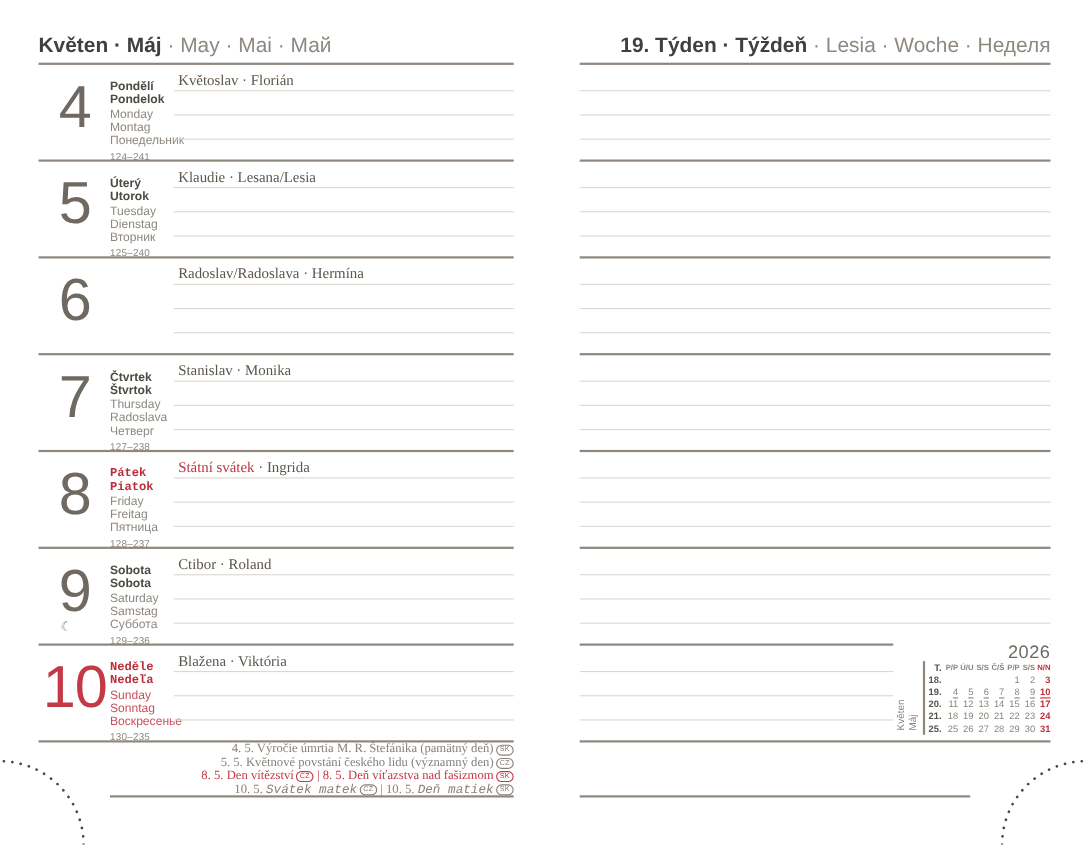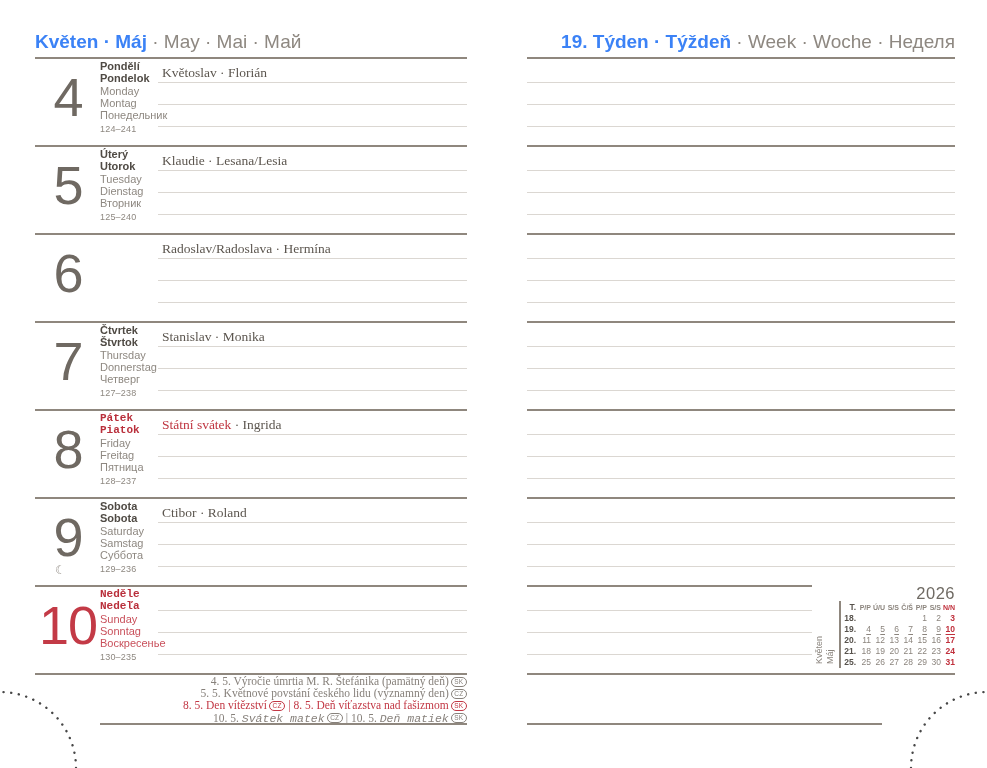--- a/index.html
+++ b/index.html
@@ -13,7 +13,7 @@
   
   .month-title{position:absolute;left:0;top:31px;font-size:19px;white-space:nowrap;}
   .week-title{position:absolute;right:0;top:31px;font-size:19px;white-space:nowrap;text-align:right;}
-  .t-bold{font-weight:700;color:#3b82f6;}
+  .t-bold{font-weight:700;color:#404040;}
   .t-gray{font-weight:400;color:#8e8881;}
 
   

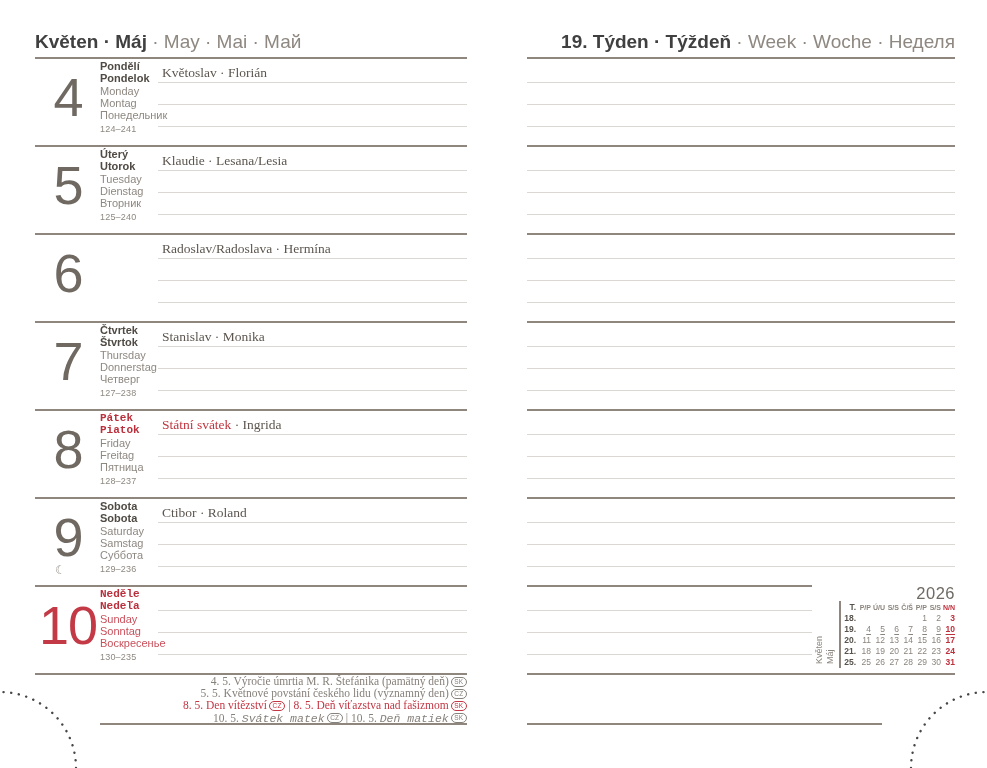--- a/index.html
+++ b/index.html
@@ -197,7 +197,7 @@
 
   <div class="page page-right">
     <div class="week-title">
-      <span class="t-bold">19. Týden · Týždeň</span><span class="t-gray"> · Week · Woche · Неделя</span>
+      <span class="t-bold">19. Týden · Týždeň</span><span class="t-gray"> · Lesia · Woche · Неделя</span>
     </div>
     <div id="right-rows">
         <div class="r-row" style="top: 57px;">

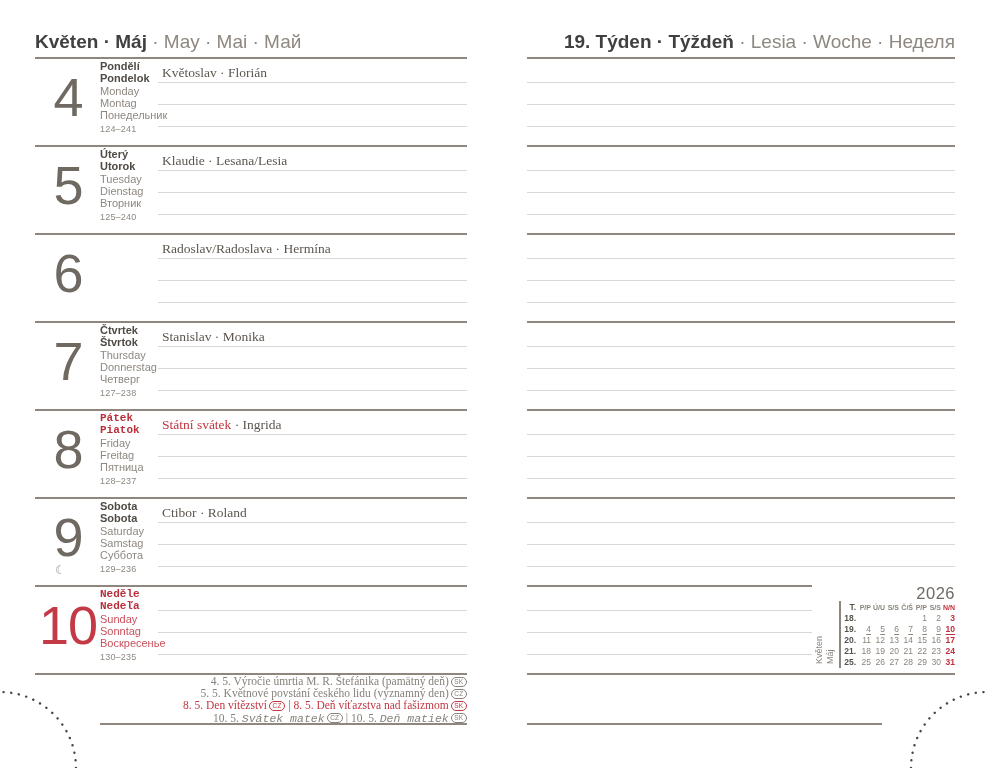--- a/index.html
+++ b/index.html
@@ -28,7 +28,7 @@
   .day-num{position:absolute;left:0;top:10px;width:66px;text-align:center;
            font-size:54px;line-height:56px;font-weight:400;color:#6f6962;letter-spacing:-1px;}
   .day-num.red{color:#c33a46;}
-  .day-labels{position:absolute;left:65px;top:1px;width:70px;font-size:11px;line-height:12.3px;
+  .day-labels{position:absolute;left:65px;top:14px;width:70px;font-size:11px;line-height:12.3px;
               color:#8e8881;white-space:nowrap;}
   .lbl.b{font-weight:700;color:#4f4a44;}
   .lbl.redd{color:#b92f3b;font-family:Liberation Mono, monospace;}

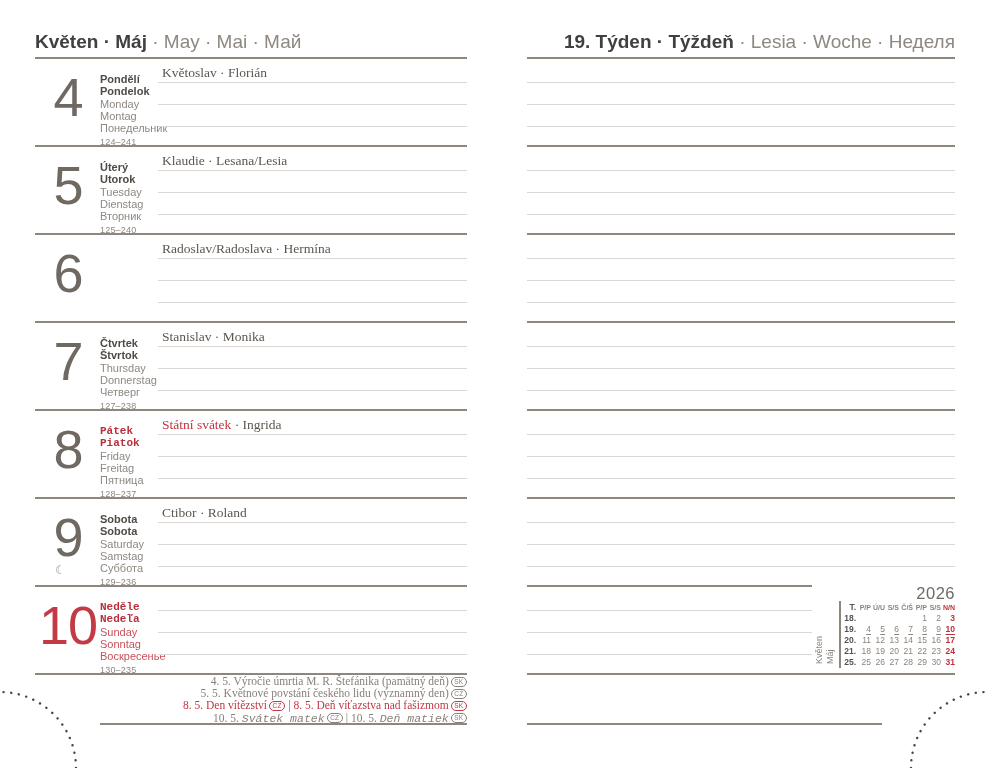--- a/index.html
+++ b/index.html
@@ -130,7 +130,7 @@
             <div class="lbl b">Čtvrtek</div>
             <div class="lbl b">Štvrtok</div>
             <div class="lbl">Thursday</div>
-            <div class="lbl">Donnerstag</div>
+            <div class="lbl">Radoslava</div>
             <div class="lbl">Четверг</div>
             <div class="doy">127–238</div>
           </div>

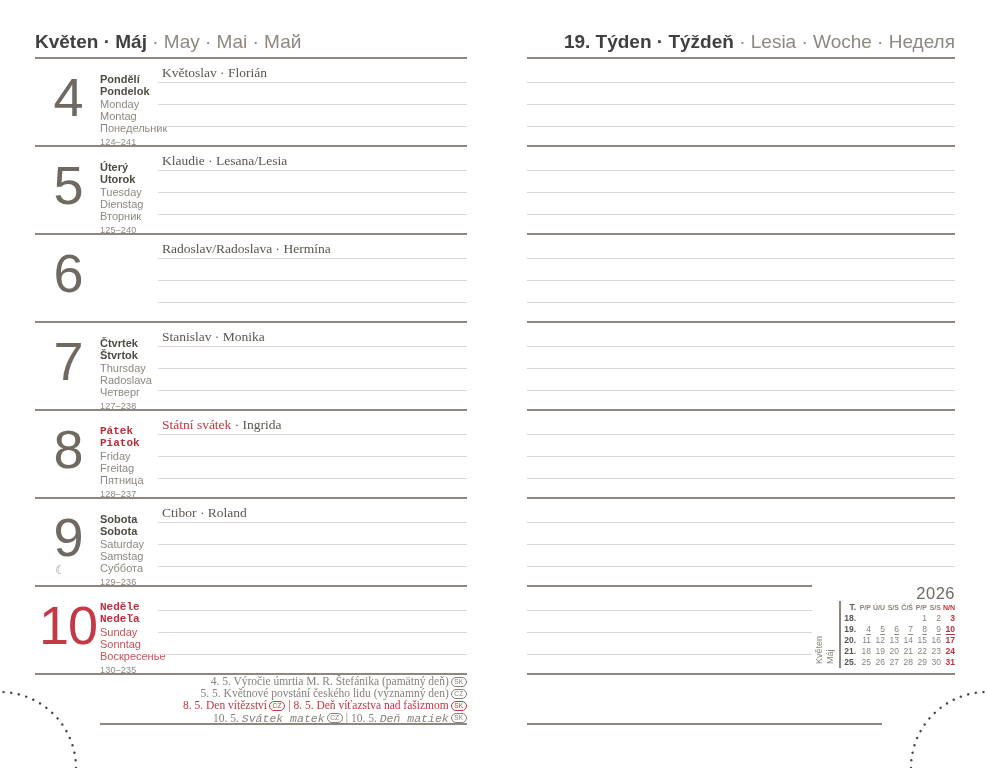--- a/index.html
+++ b/index.html
@@ -180,6 +180,7 @@
             <div class="lbl redl">Воскресенье</div>
             <div class="doy">130–235</div>
           </div>
+          <div class="day-entry"><span>Blažena · Viktória</span></div>
           <div class="wline" style="top: 23px;"></div>
           <div class="wline" style="top: 45px;"></div>
           <div class="wline" style="top: 67px;"></div>

